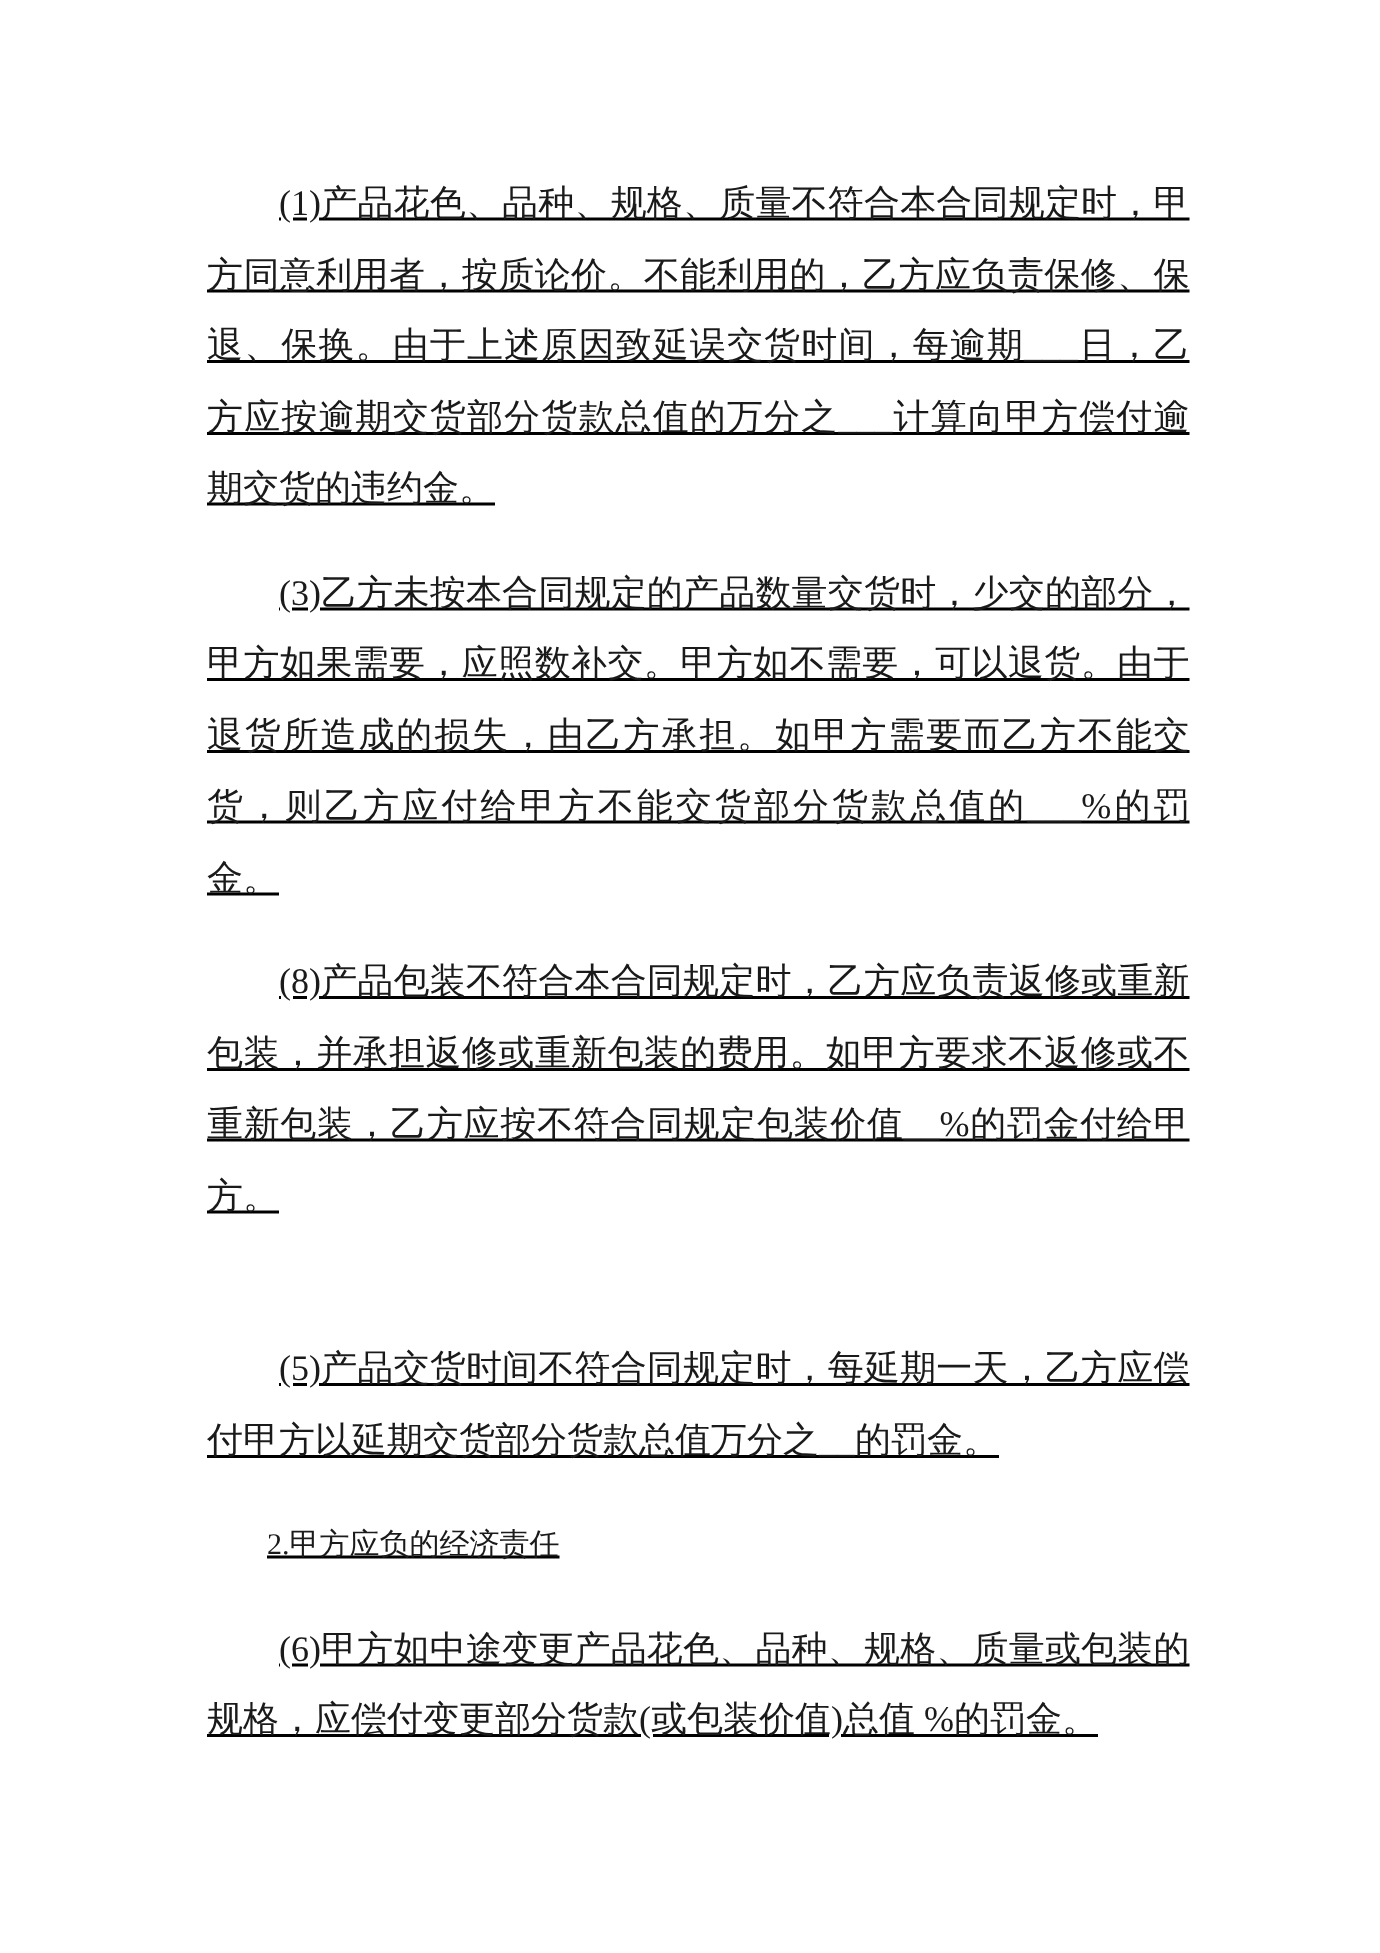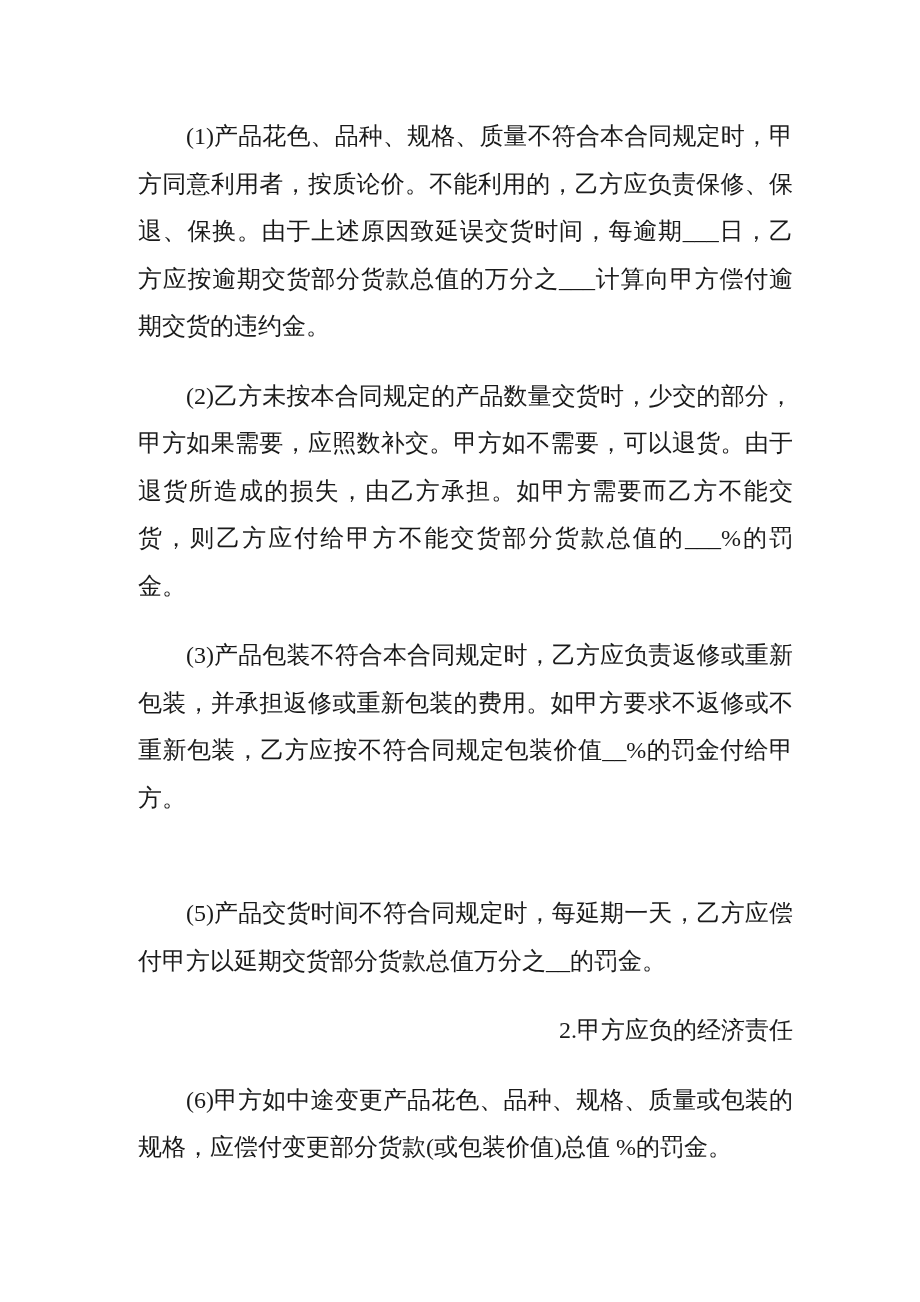--- a/index.html
+++ b/index.html
@@ -19,6 +19,7 @@
     height: 1302px;
     background: #ffffff;
     padding: 113px 127px 0 138px;
+    text-decoration: underline;
   }
   .doc-body {
     width: 655px;

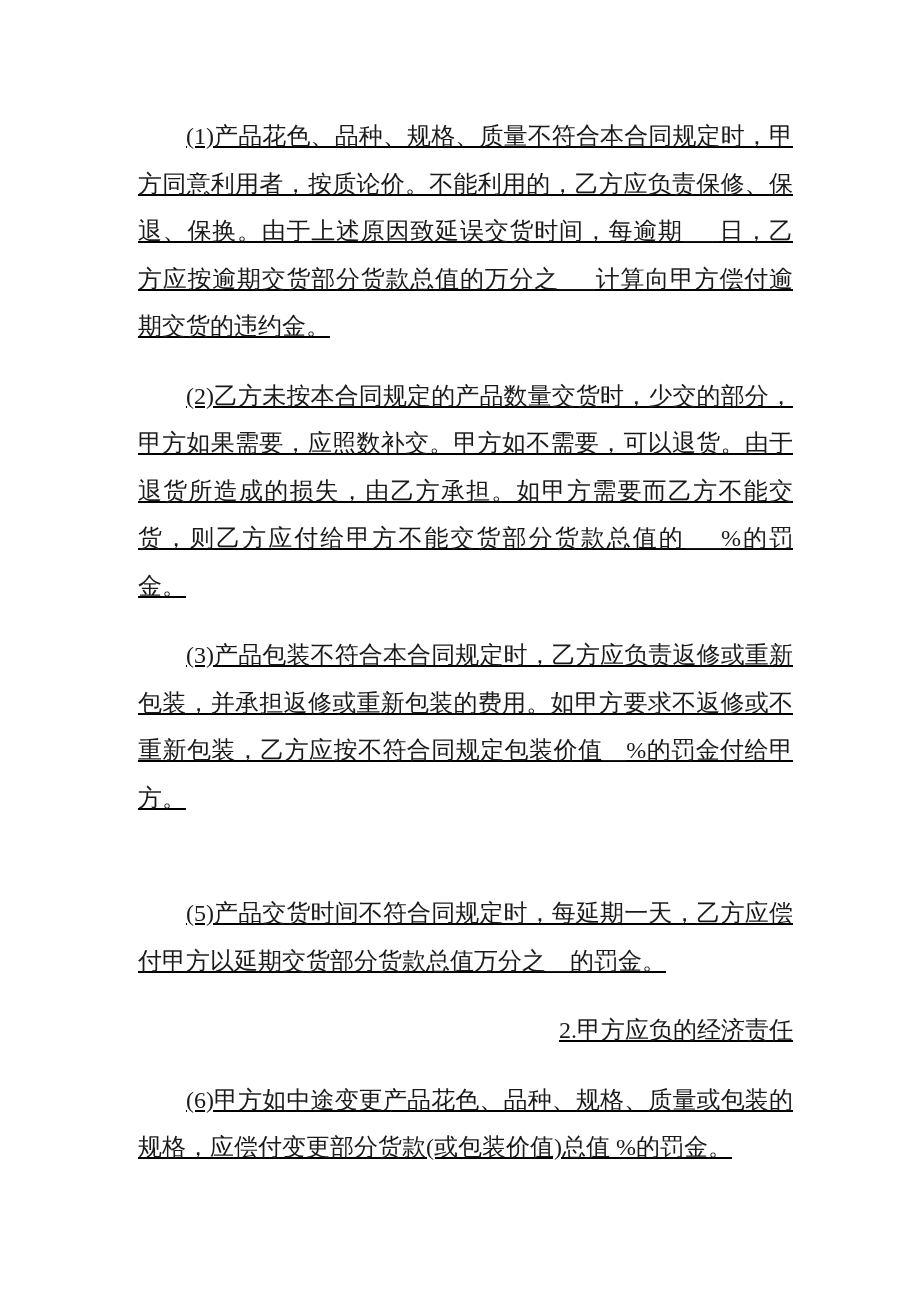--- a/index.html
+++ b/index.html
@@ -54,7 +54,7 @@
 
     <p class="para">(1)产品花色、品种、规格、质量不符合本合同规定时，甲方同意利用者，按质论价。不能利用的，乙方应负责保修、保退、保换。由于上述原因致延误交货时间，每逾期___日，乙方应按逾期交货部分货款总值的万分之___计算向甲方偿付逾期交货的违约金。</p>
 
-    <p class="para">(2)乙方未按本合同规定的产品数量交货时，少交的部分，甲方如果需要，应照数补交。甲方如不需要，可以退货。由于退货所造成的损失，由乙方承担。如甲方需要而乙方不能交货，则乙方应付给甲方不能交货部分货款总值的___%的罚金。</p>
+    <p class="para">(3)乙方未按本合同规定的产品数量交货时，少交的部分，甲方如果需要，应照数补交。甲方如不需要，可以退货。由于退货所造成的损失，由乙方承担。如甲方需要而乙方不能交货，则乙方应付给甲方不能交货部分货款总值的___%的罚金。</p>
 
     <p class="para">(3)产品包装不符合本合同规定时，乙方应负责返修或重新包装，并承担返修或重新包装的费用。如甲方要求不返修或不重新包装，乙方应按不符合同规定包装价值__%的罚金付给甲方。</p>
 

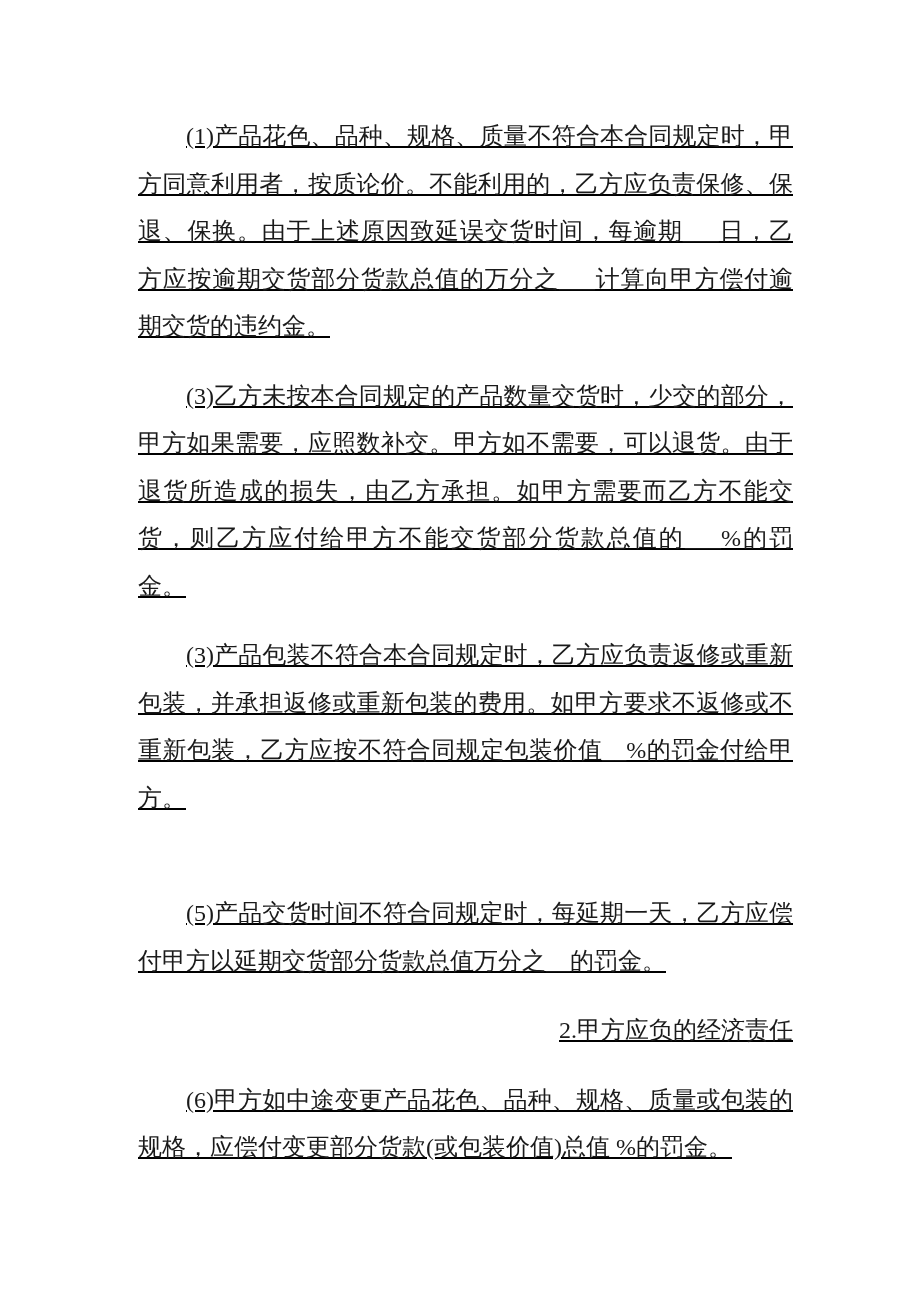--- a/index.html
+++ b/index.html
@@ -56,7 +56,7 @@
 
     <p class="para">(3)乙方未按本合同规定的产品数量交货时，少交的部分，甲方如果需要，应照数补交。甲方如不需要，可以退货。由于退货所造成的损失，由乙方承担。如甲方需要而乙方不能交货，则乙方应付给甲方不能交货部分货款总值的___%的罚金。</p>
 
-    <p class="para">(3)产品包装不符合本合同规定时，乙方应负责返修或重新包装，并承担返修或重新包装的费用。如甲方要求不返修或不重新包装，乙方应按不符合同规定包装价值__%的罚金付给甲方。</p>
+    <p class="para">(8)产品包装不符合本合同规定时，乙方应负责返修或重新包装，并承担返修或重新包装的费用。如甲方要求不返修或不重新包装，乙方应按不符合同规定包装价值__%的罚金付给甲方。</p>
 
     <div class="blank-line-spacer"></div>
 

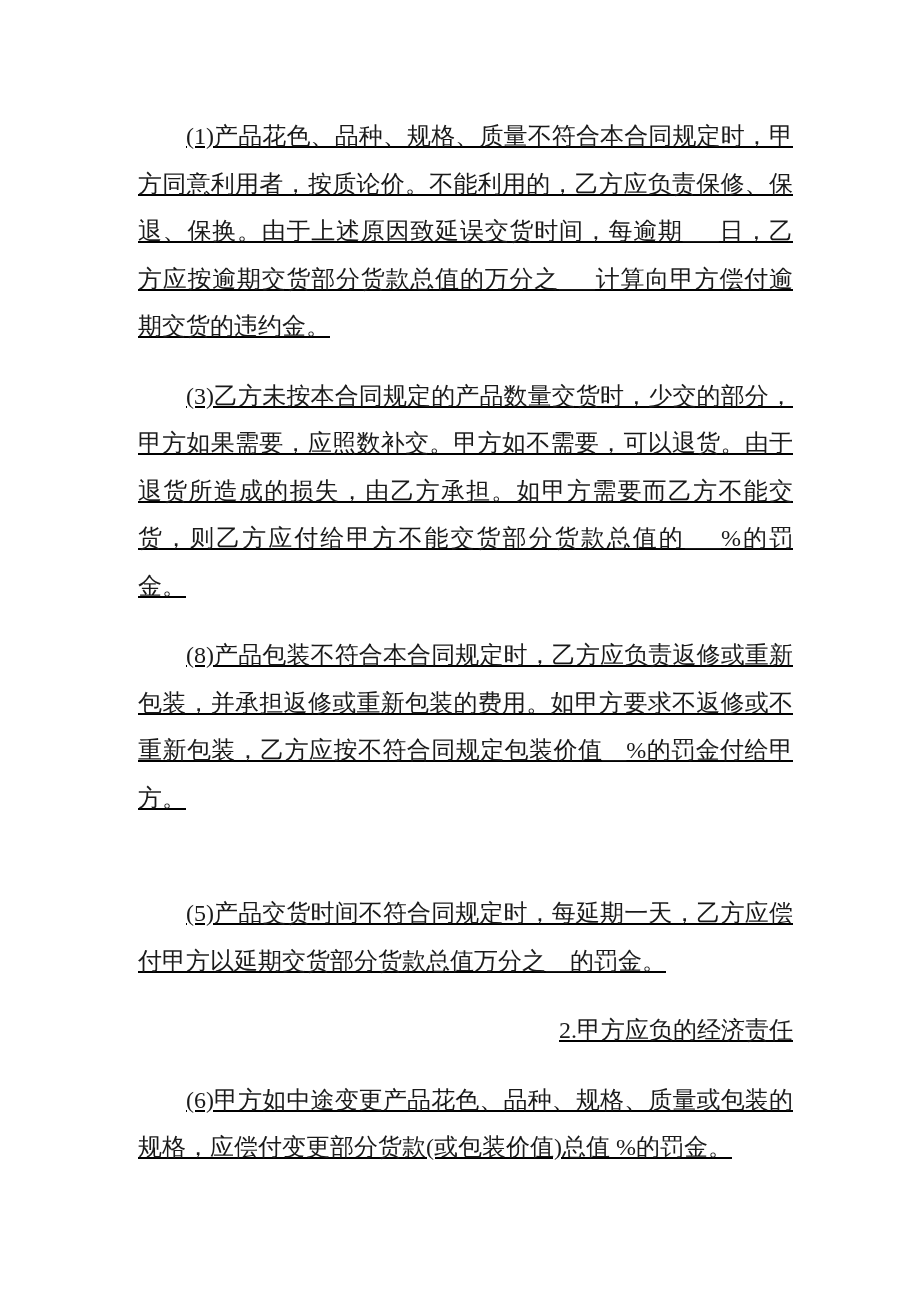--- a/index.html
+++ b/index.html
@@ -37,9 +37,9 @@
   .heading {
     margin: 0 0 22px 0;
     text-indent: 2em;
-    text-align: right;
+    text-align: left;
     font-weight: normal;
-    font-size: 24px;
+    font-size: 20px;
     line-height: 47.5px;
   }
   .blank-line-spacer {

